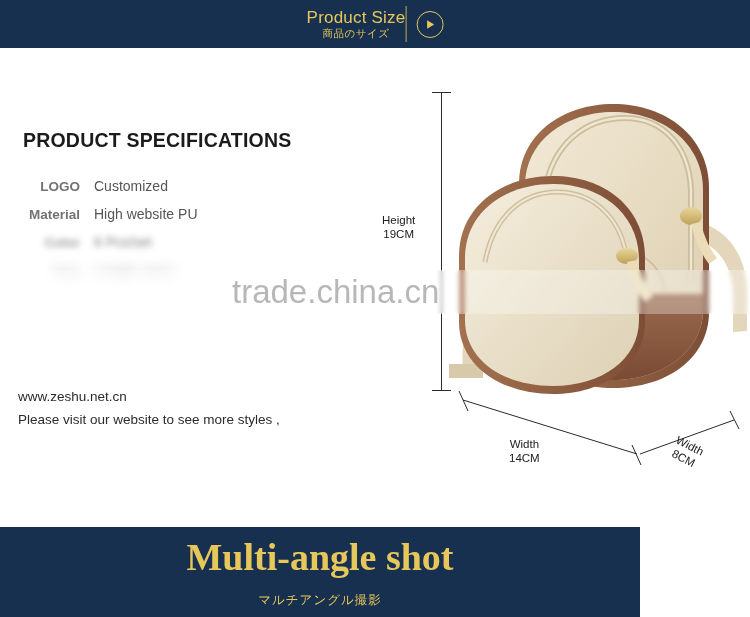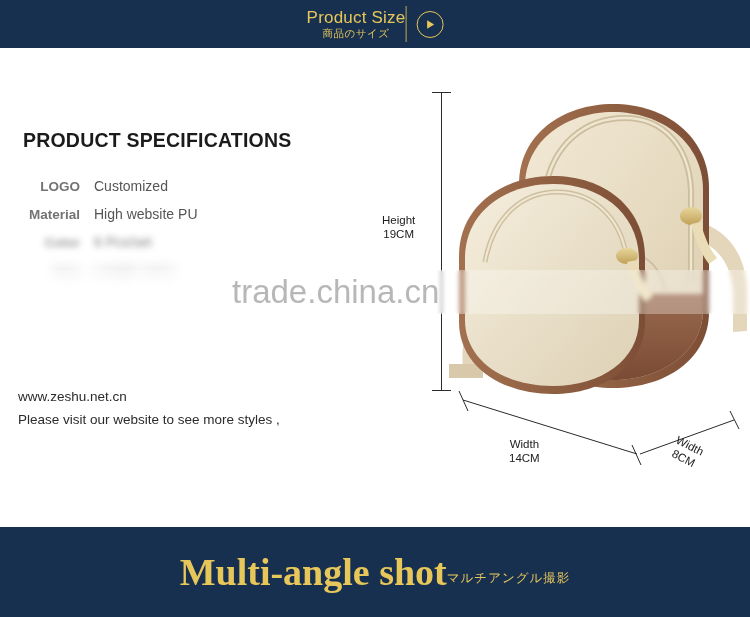--- a/index.html
+++ b/index.html
@@ -213,11 +213,11 @@
     position: absolute;
     left: 0;
     top: 527px;
-    width: 750px;
+    width: 640px;
     height: 90px;
     background: #17304f;
     display: flex;
-    flex-direction: row;
+    flex-direction: column;
     align-items: center;
     justify-content: center;
   }

